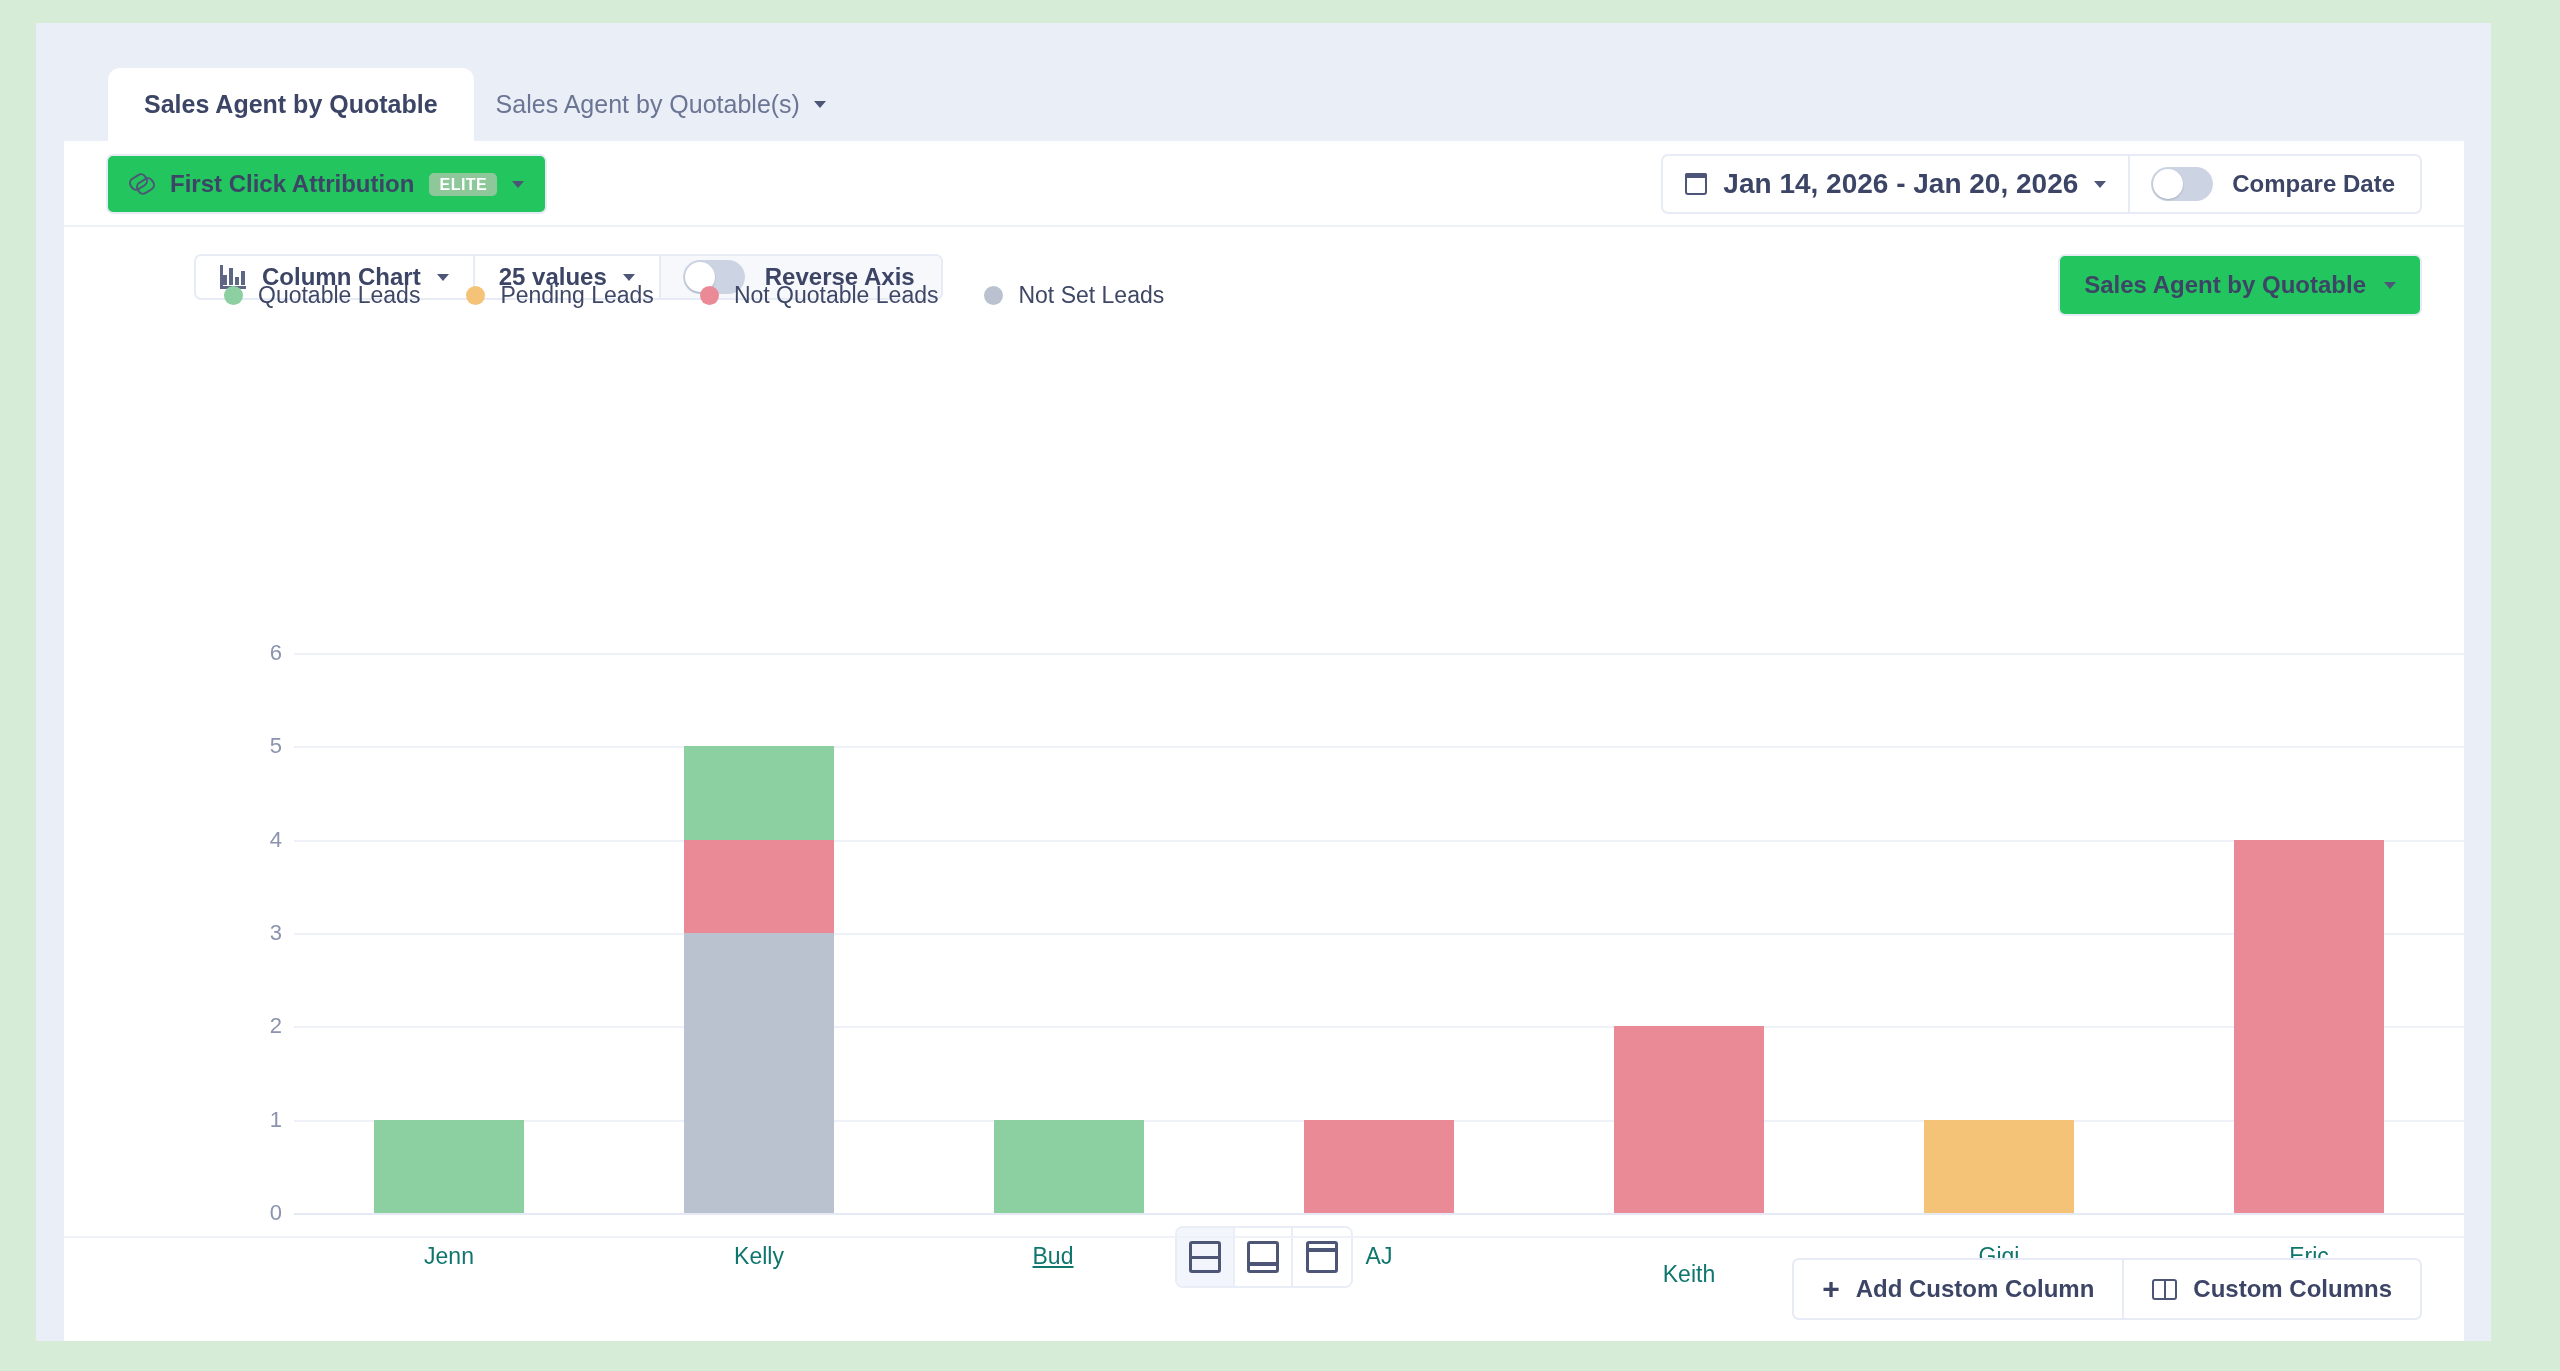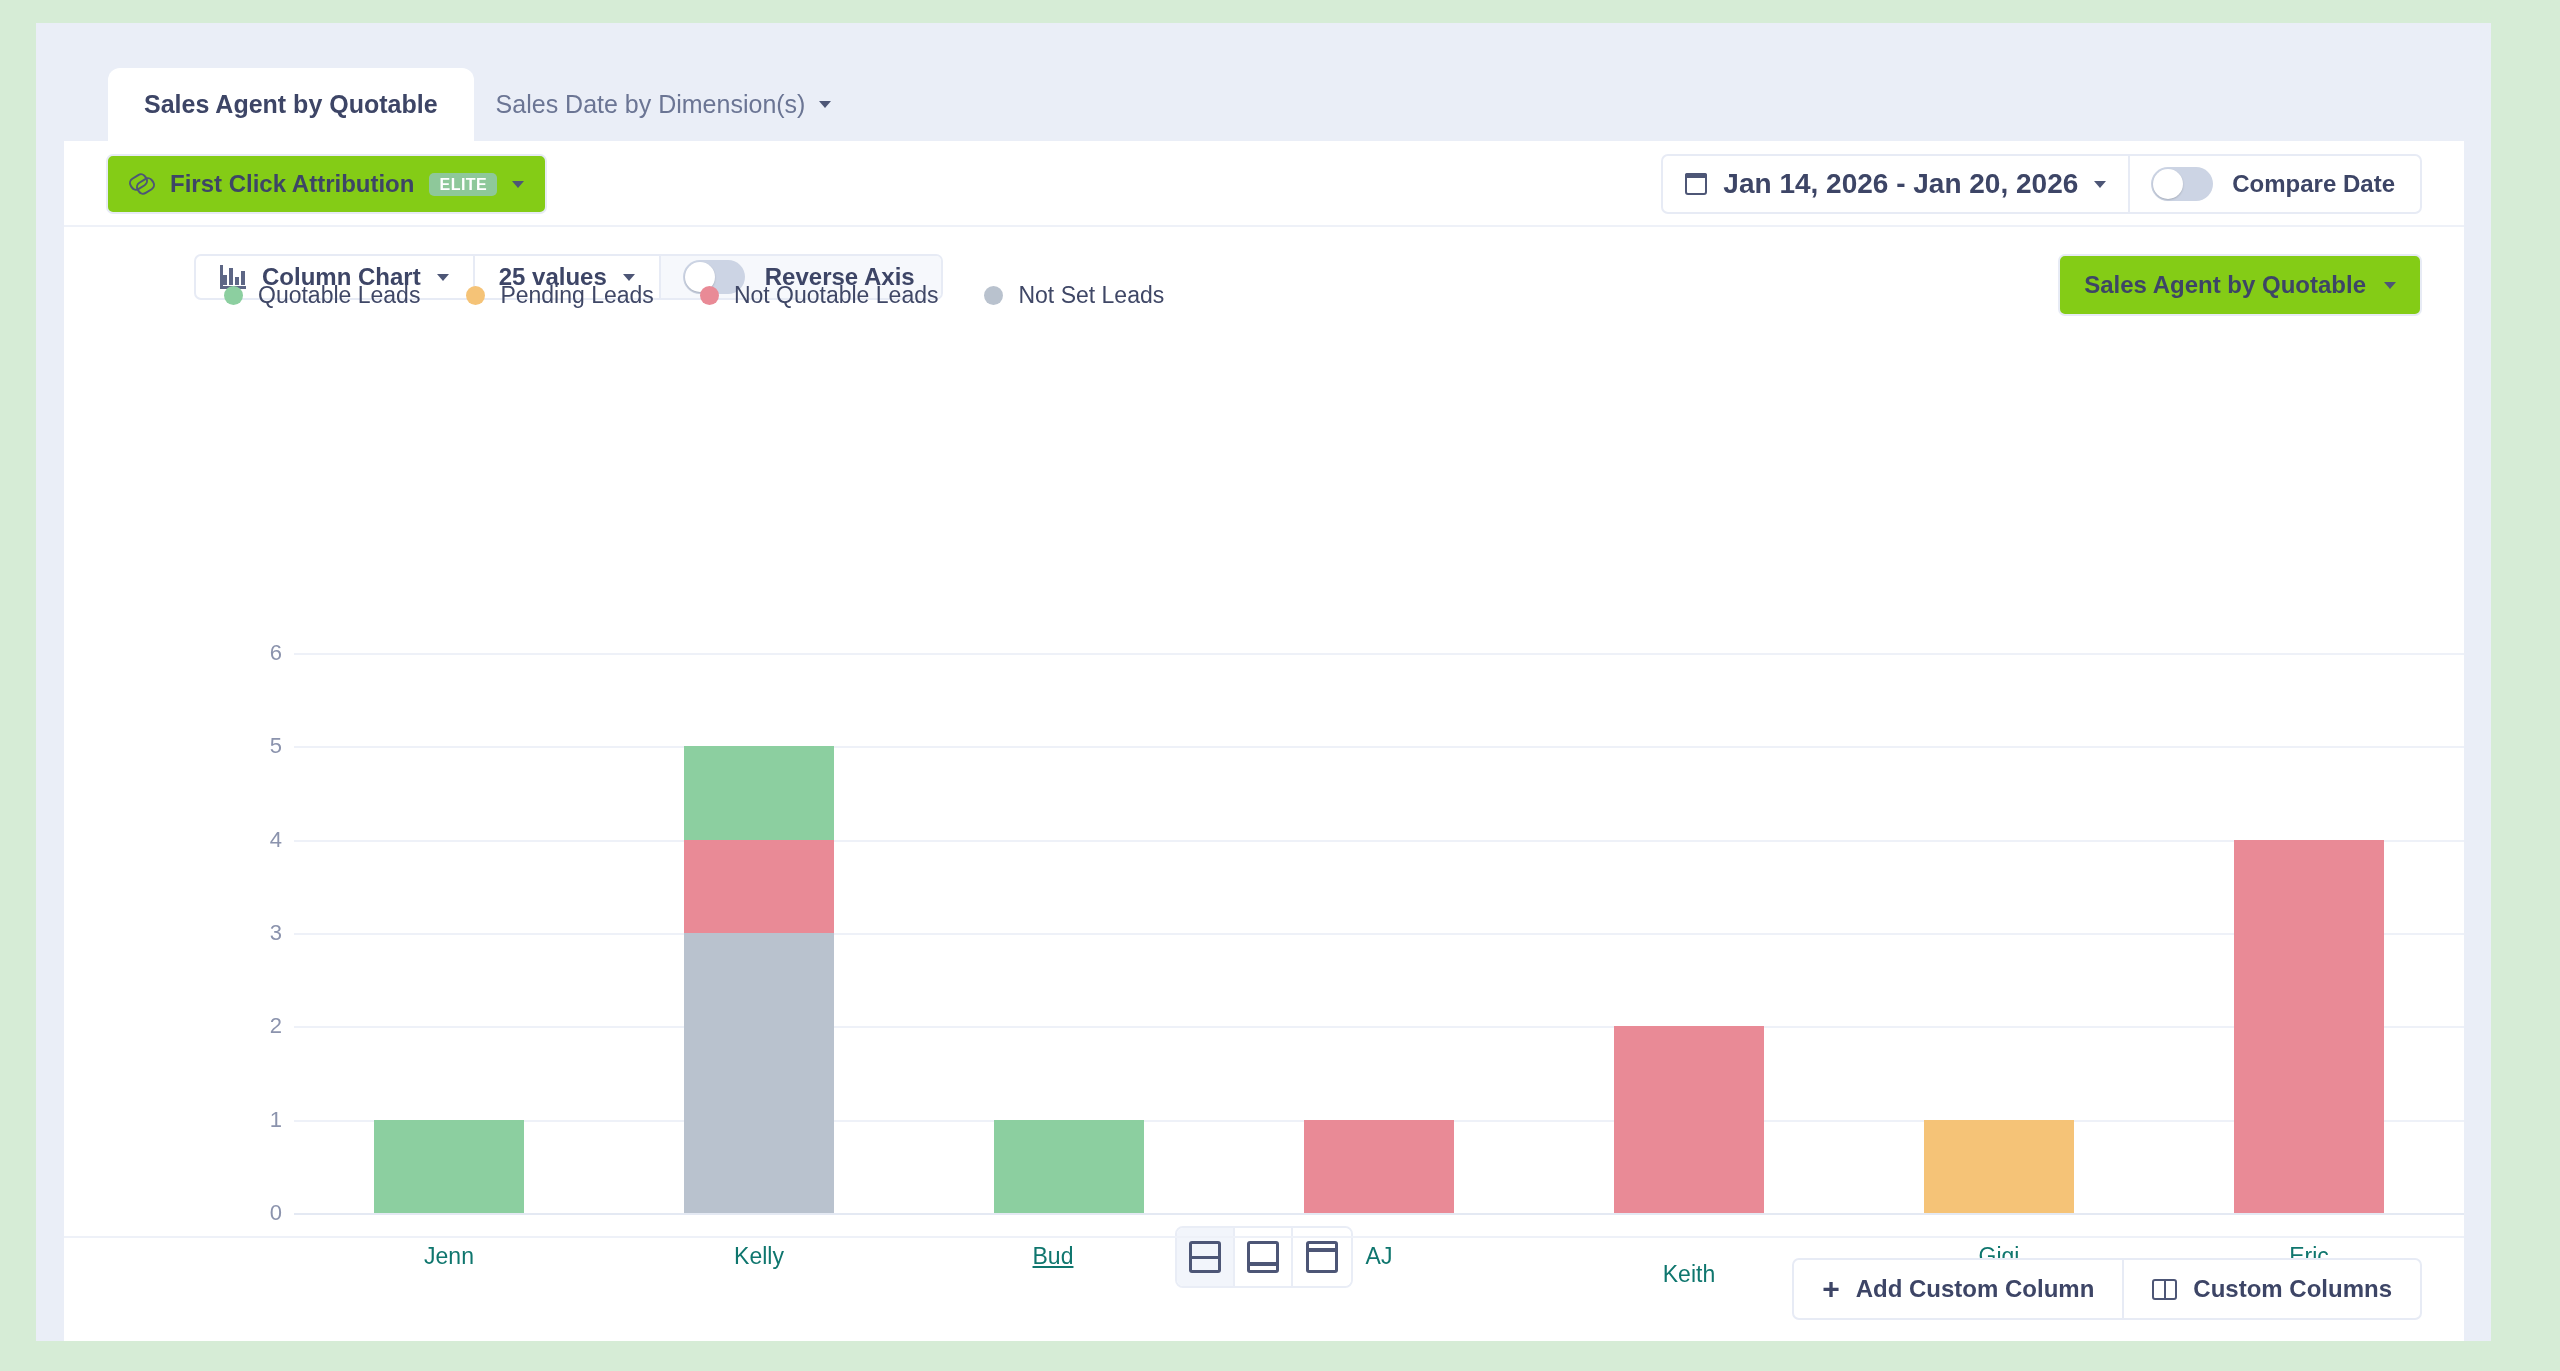--- a/index.html
+++ b/index.html
@@ -451,7 +451,7 @@
       <span>Sales Agent by Quotable</span>
     </div>
     <div class="tab tab-inactive">
-      <span>Sales Date by Dimension(s)</span>
+      <span>Sales Agent by Quotable(s)</span>
       <span class="caret-sm"></span>
     </div>
   </div>

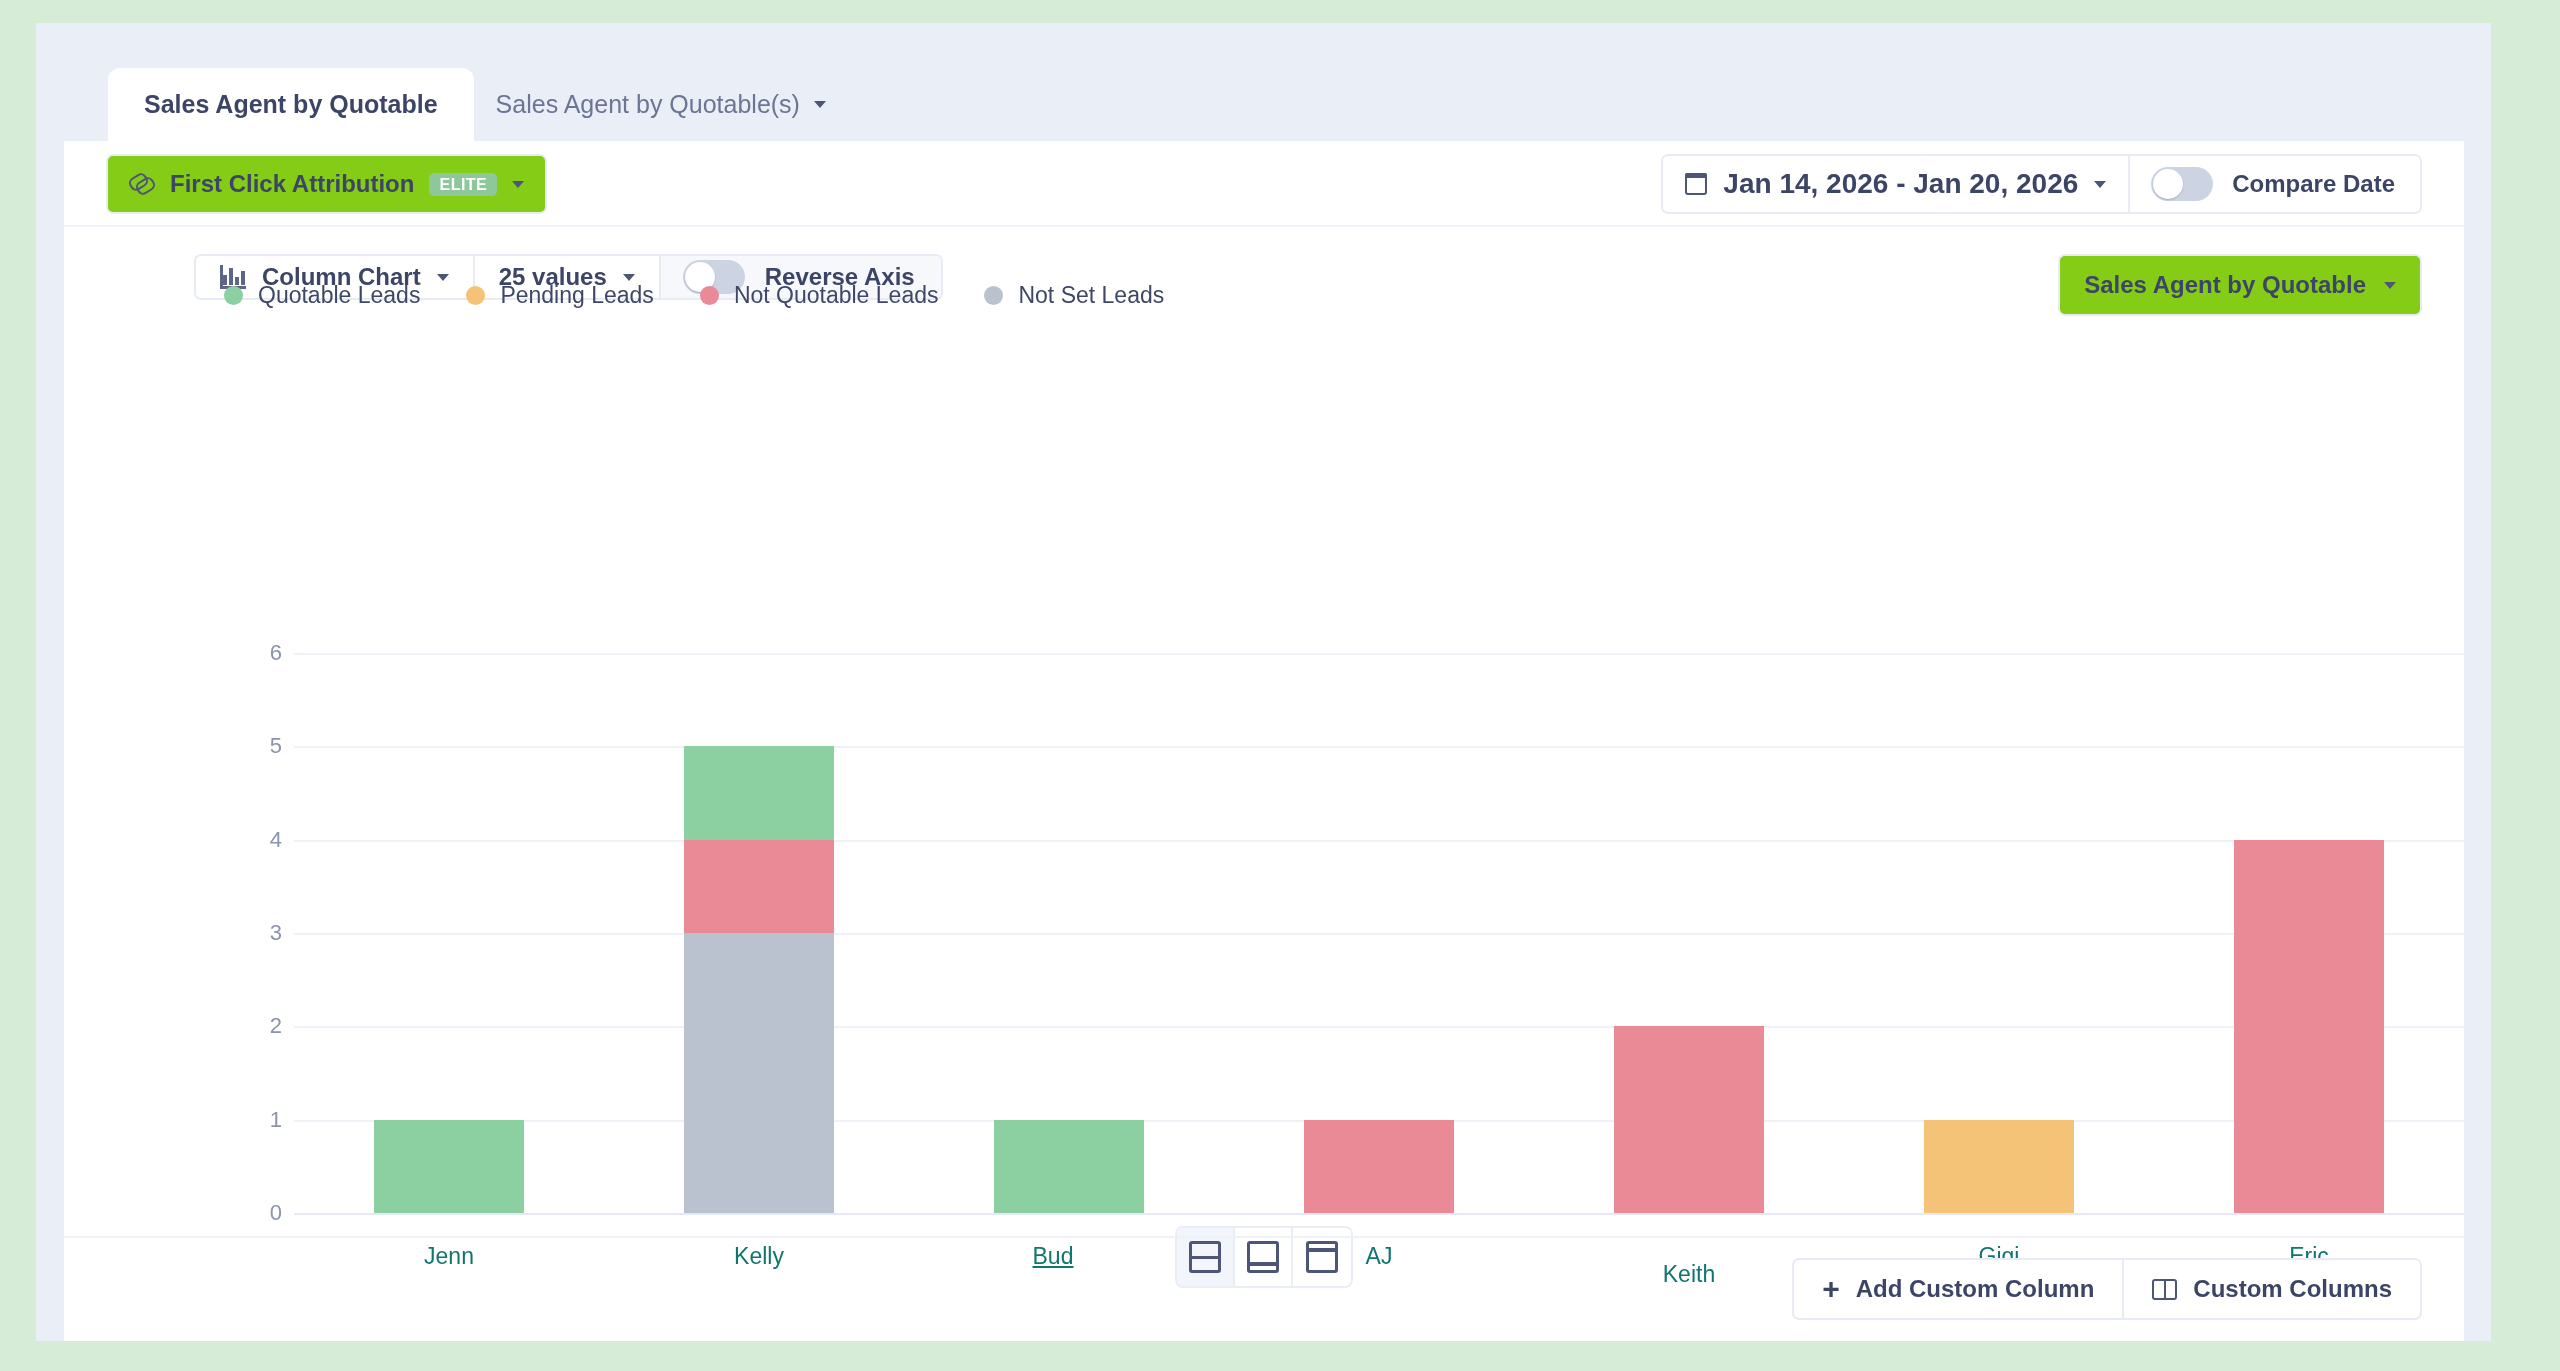--- a/index.html
+++ b/index.html
@@ -90,7 +90,7 @@
   .btn {
     display: inline-flex;
     align-items: center;
-    background: #84cc16;
+    background: #22c55e;
     border: 2px solid #e7ebf5;
     border-radius: 7px;
     font-size: 24px;

